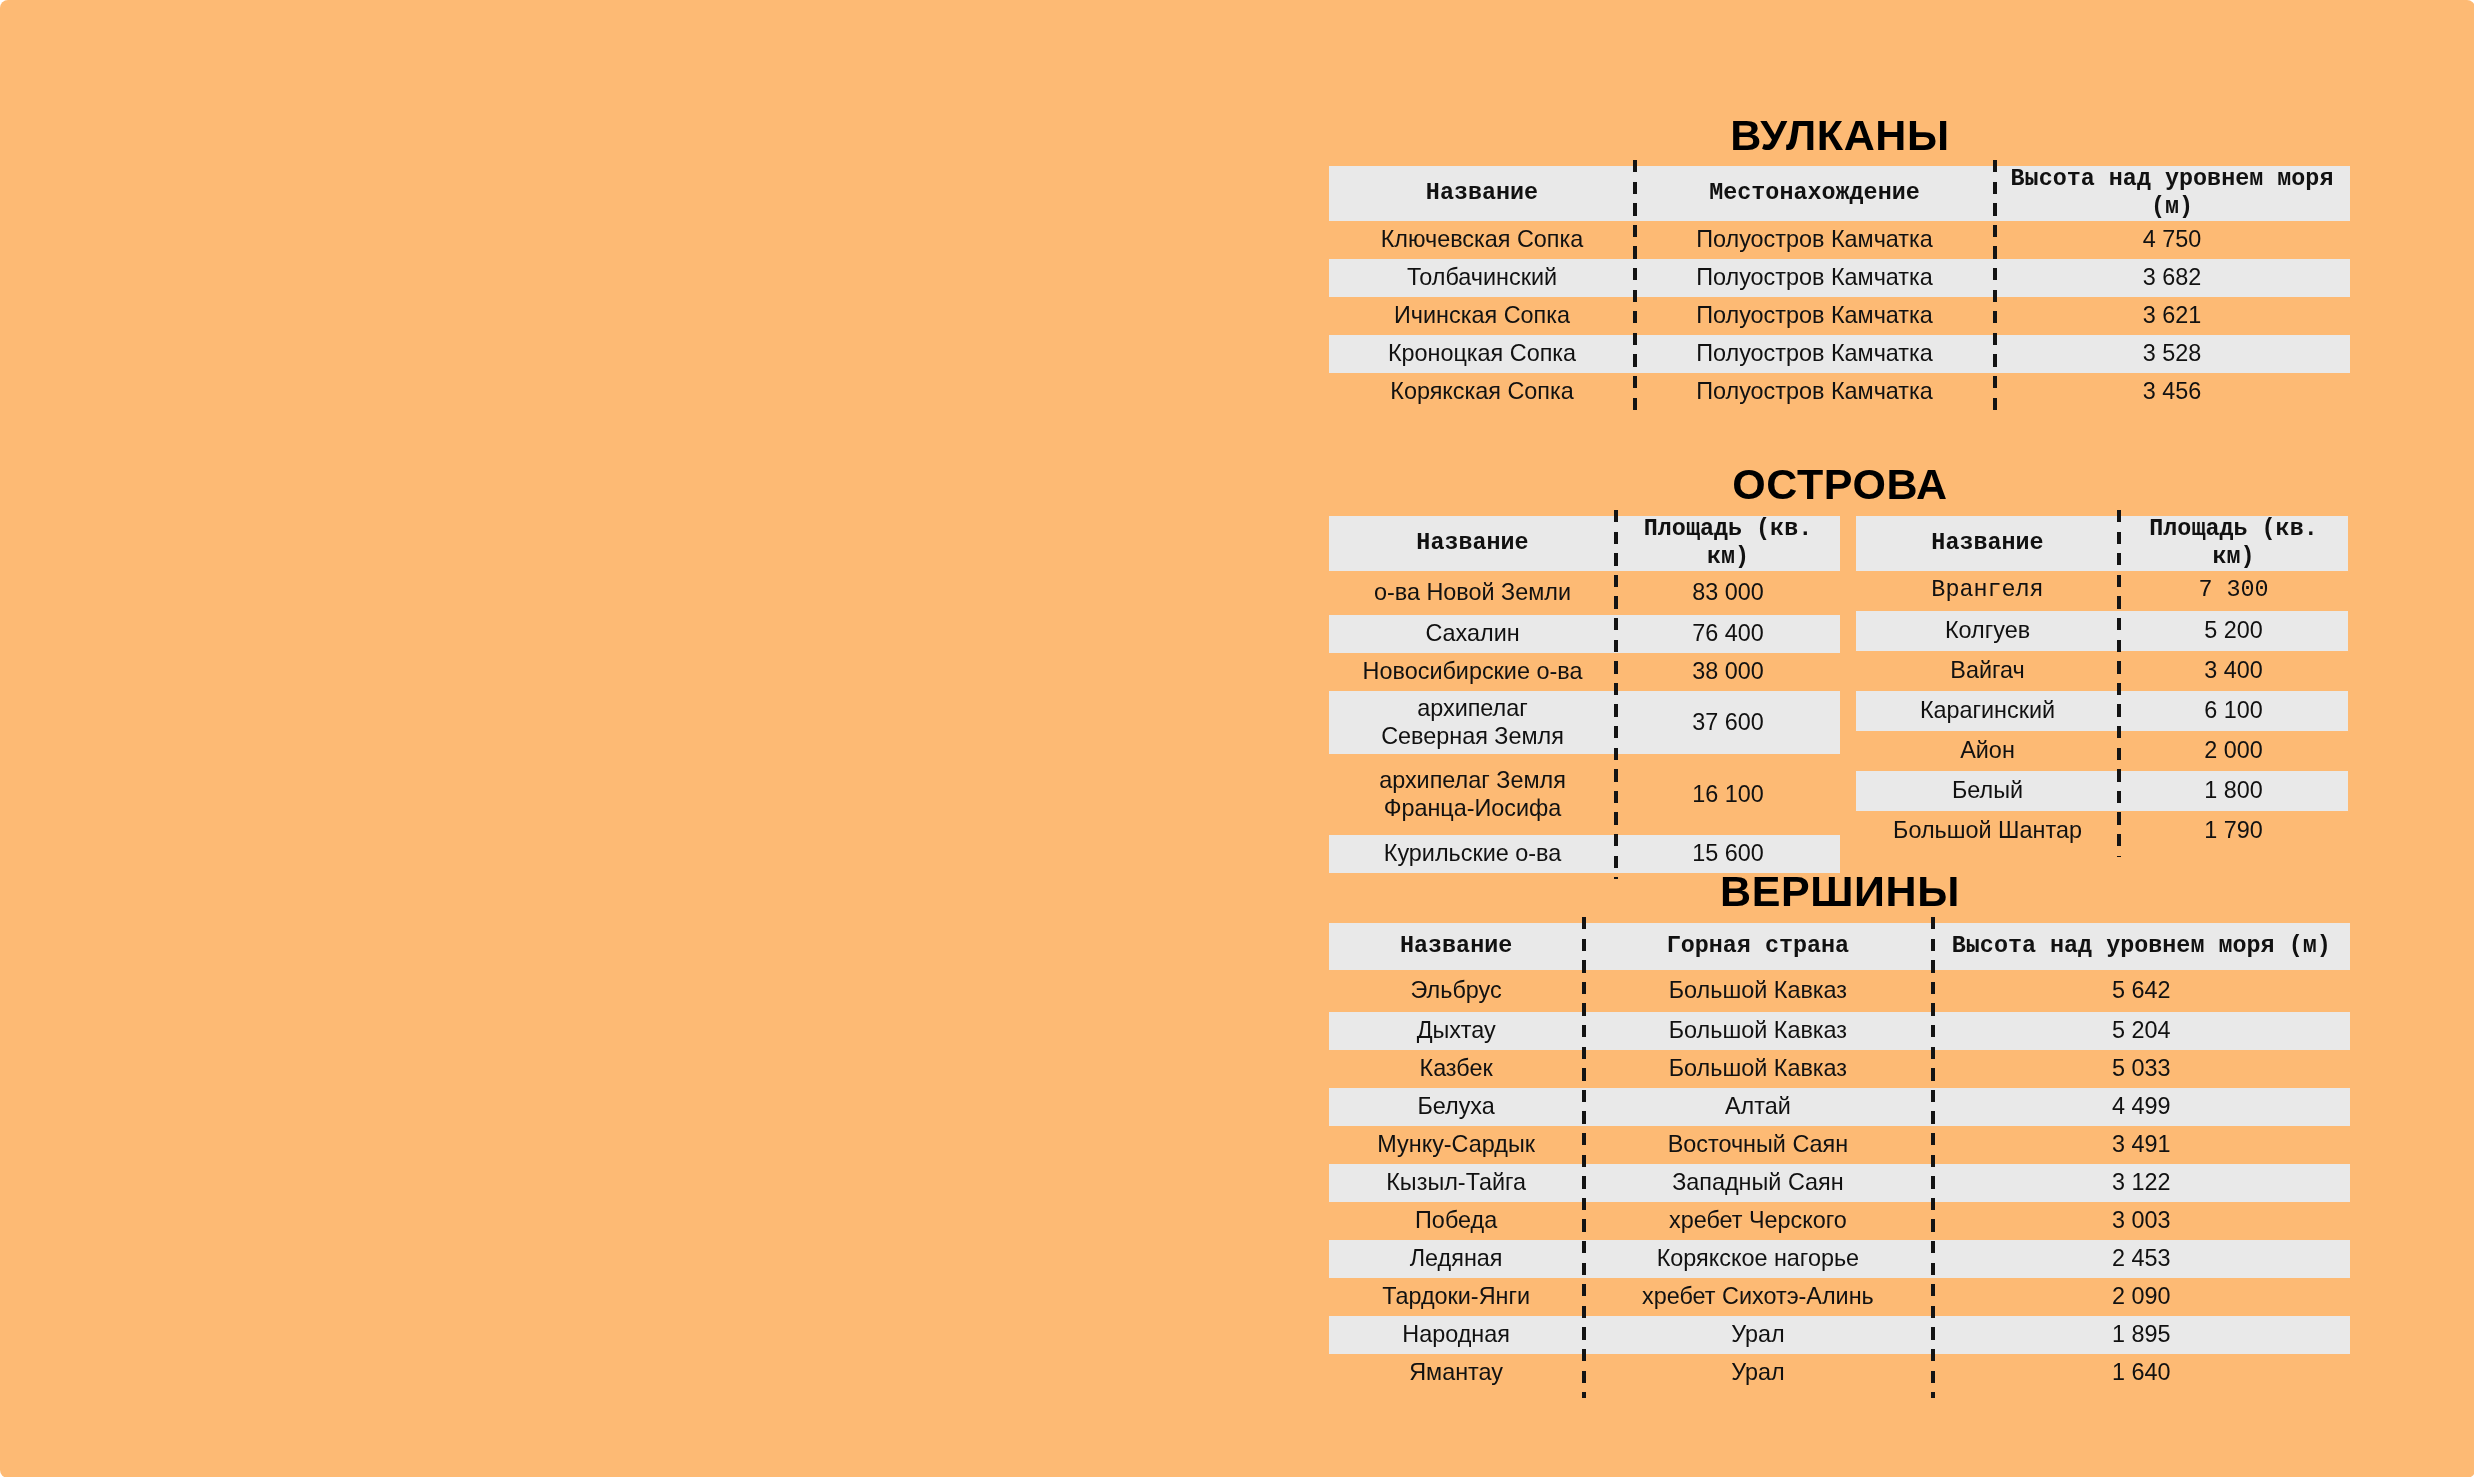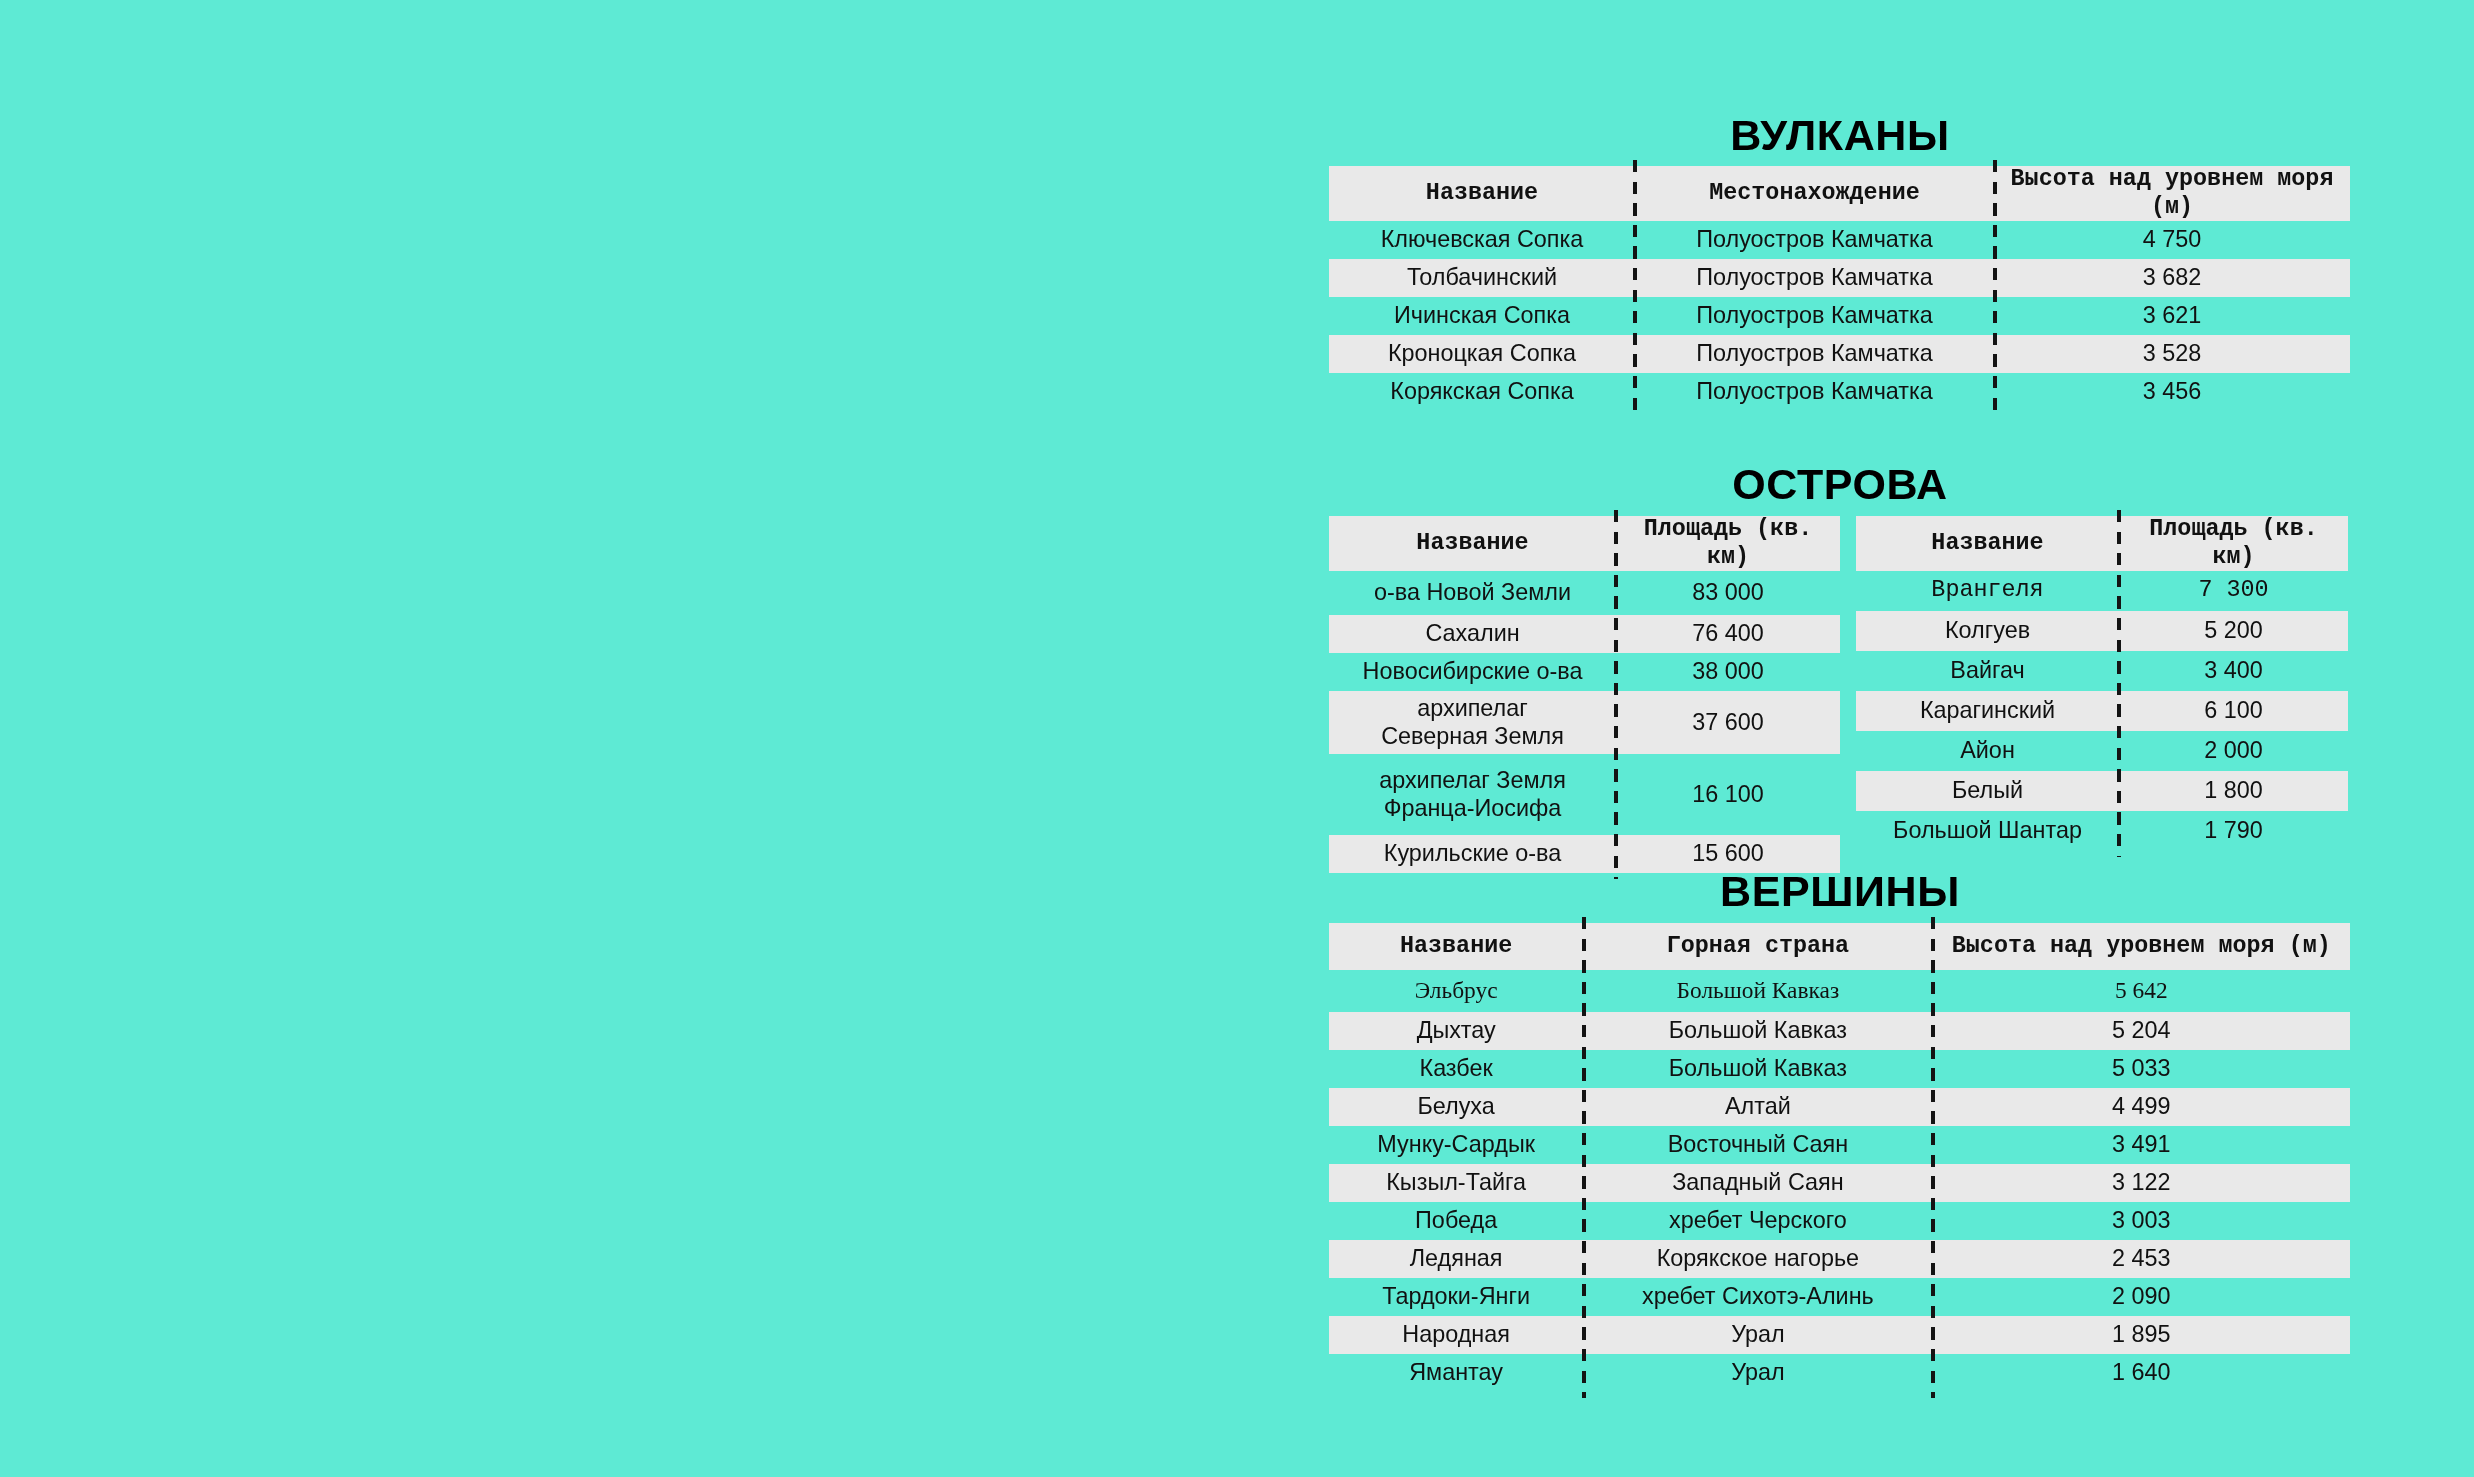--- a/index.html
+++ b/index.html
@@ -4,8 +4,8 @@
 <style>
   html,body { margin:0; padding:0; background:#ffffff; }
   .canvas {
-    position:relative; width:2475px; height:1478px; background:#5eead4;
-    overflow:hidden; font-family:"Liberation Sans","DejaVu Sans",sans-serif;
+    position:relative; width:2475px; height:1478px; background:#fdba74;
+    overflow:hidden; font-family:"Liberation Sans","DejaVu Sans",sans-serif;border-radius:8px;
   }
   .sec-title {
     position:absolute; left:1329px; width:1022px; margin:0;

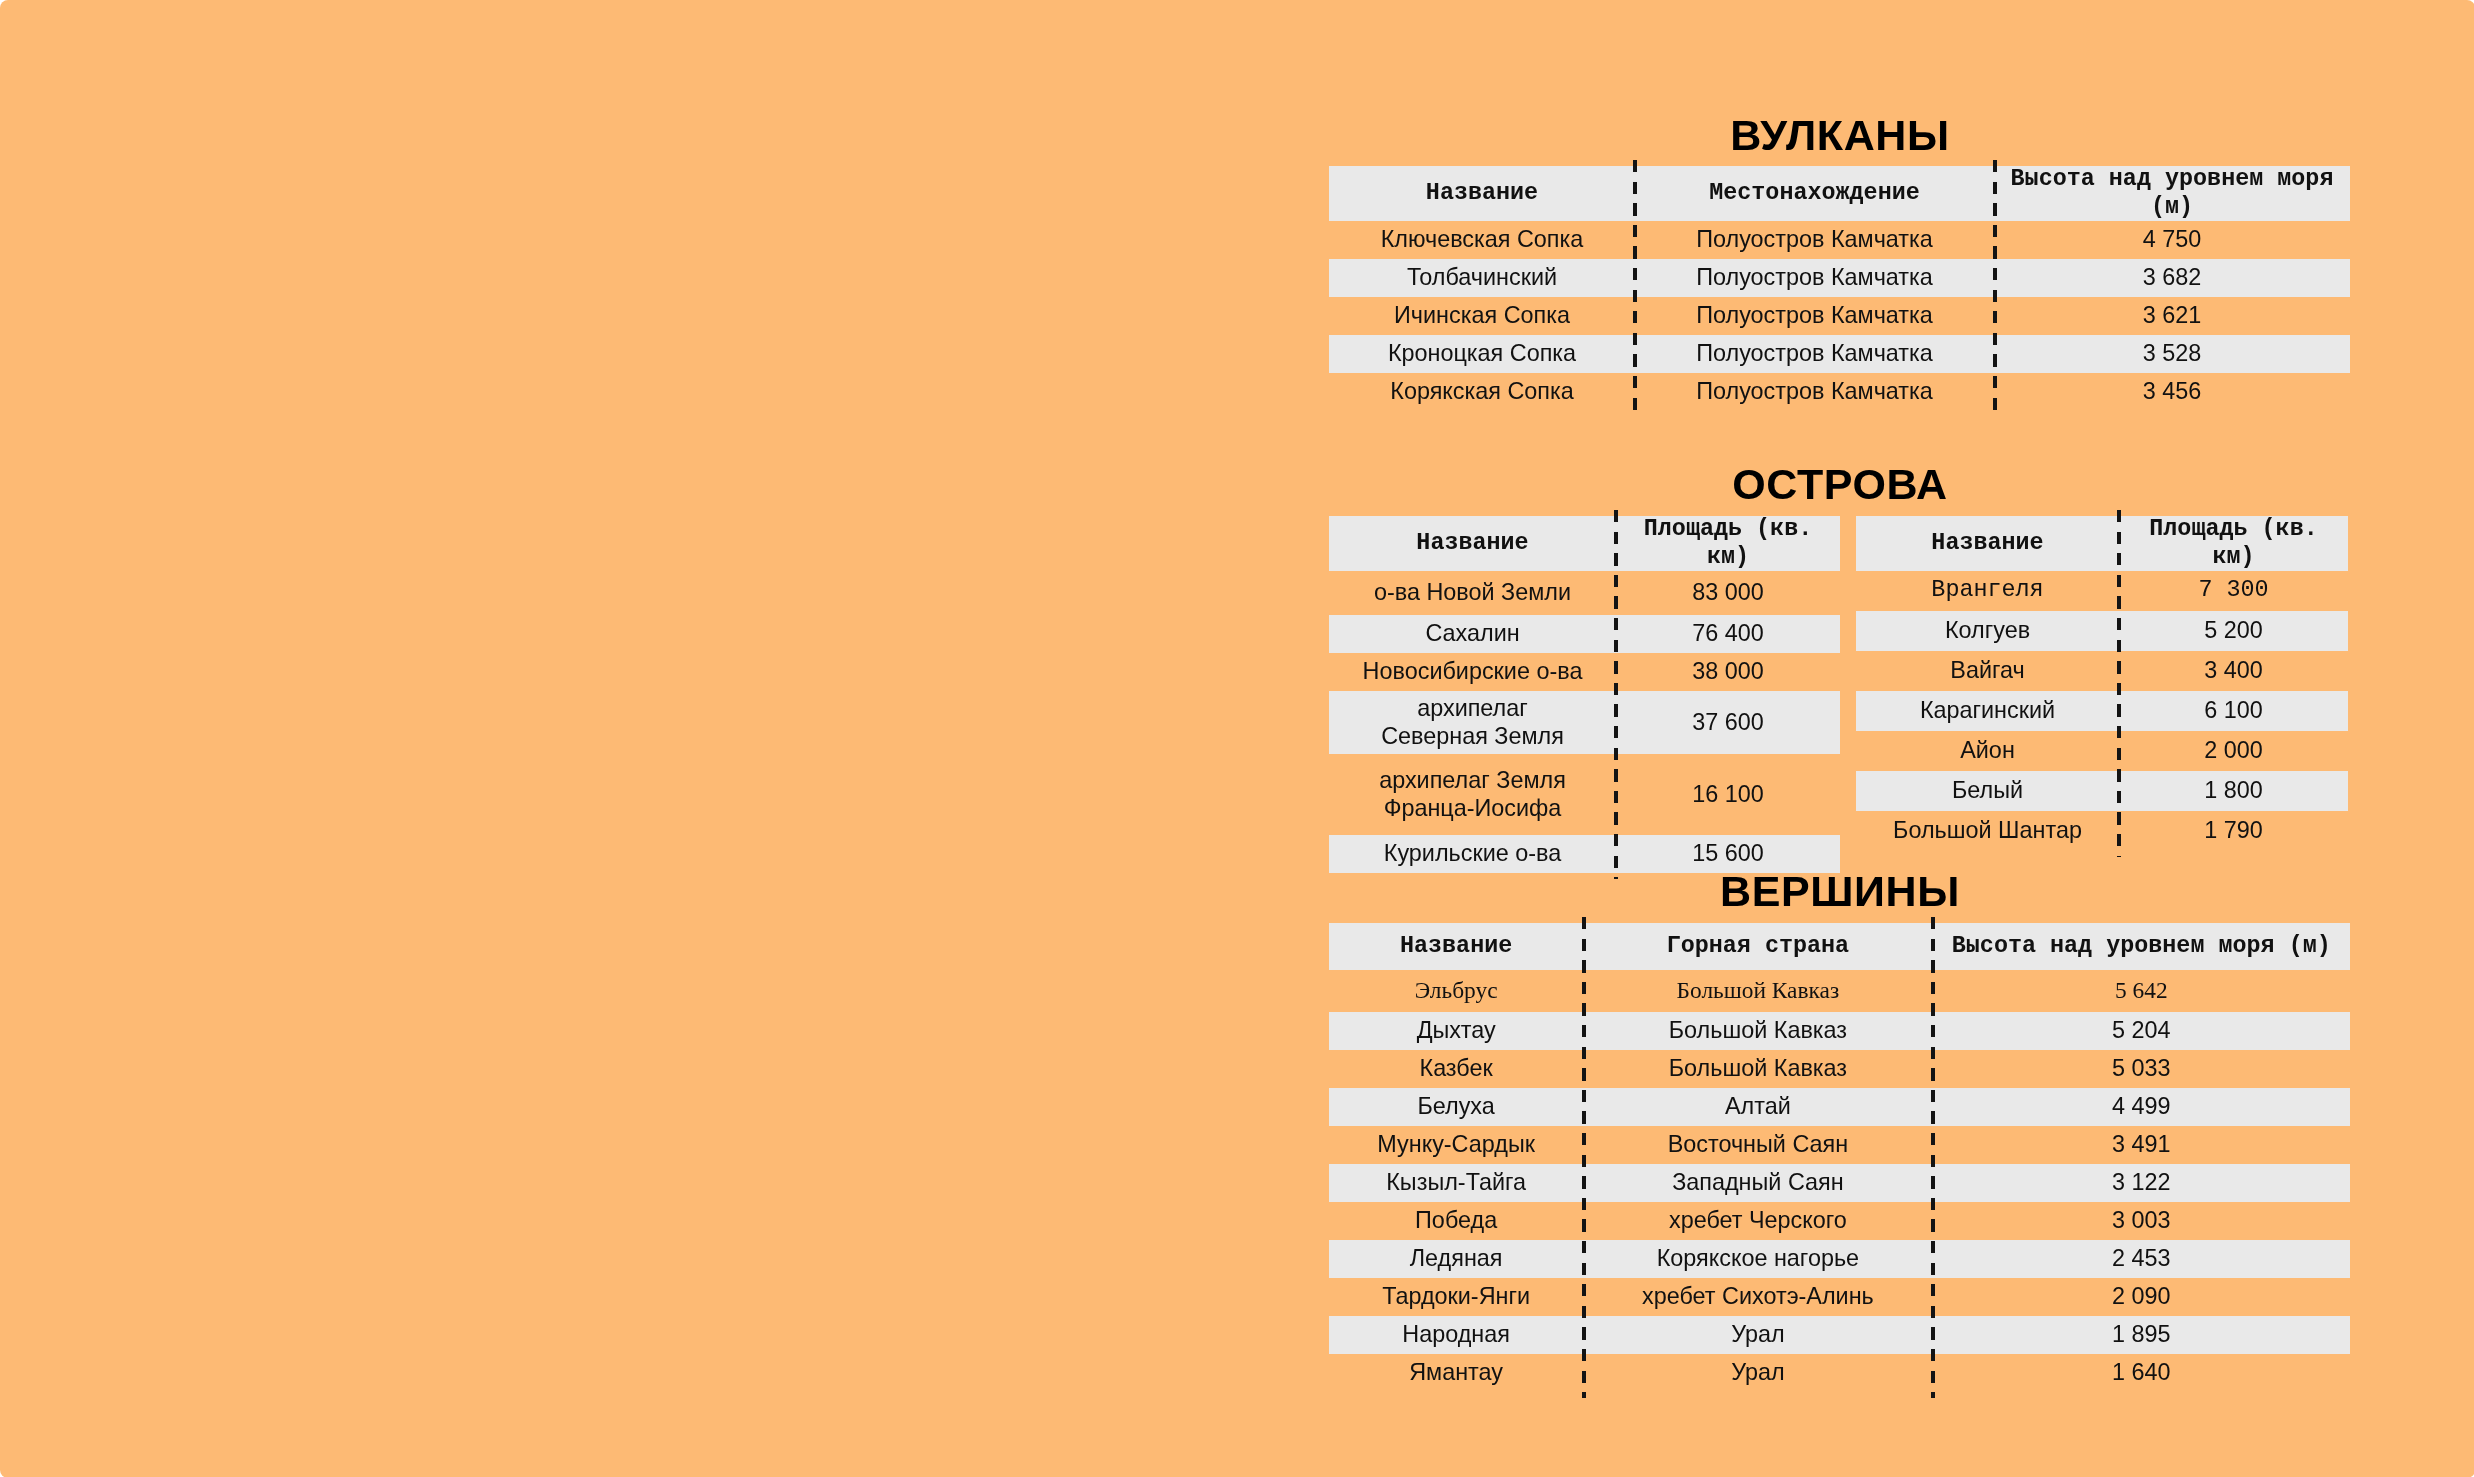--- a/index.html
+++ b/index.html
@@ -197,7 +197,7 @@
           </tr>
         </thead>
         <tbody>
-          <tr style="height: 42px; font-family: Liberation Serif, serif;">
+          <tr style="height: 42px;">
             <td>Эльбрус</td>
             <td>Большой Кавказ</td>
             <td>5 642</td>

